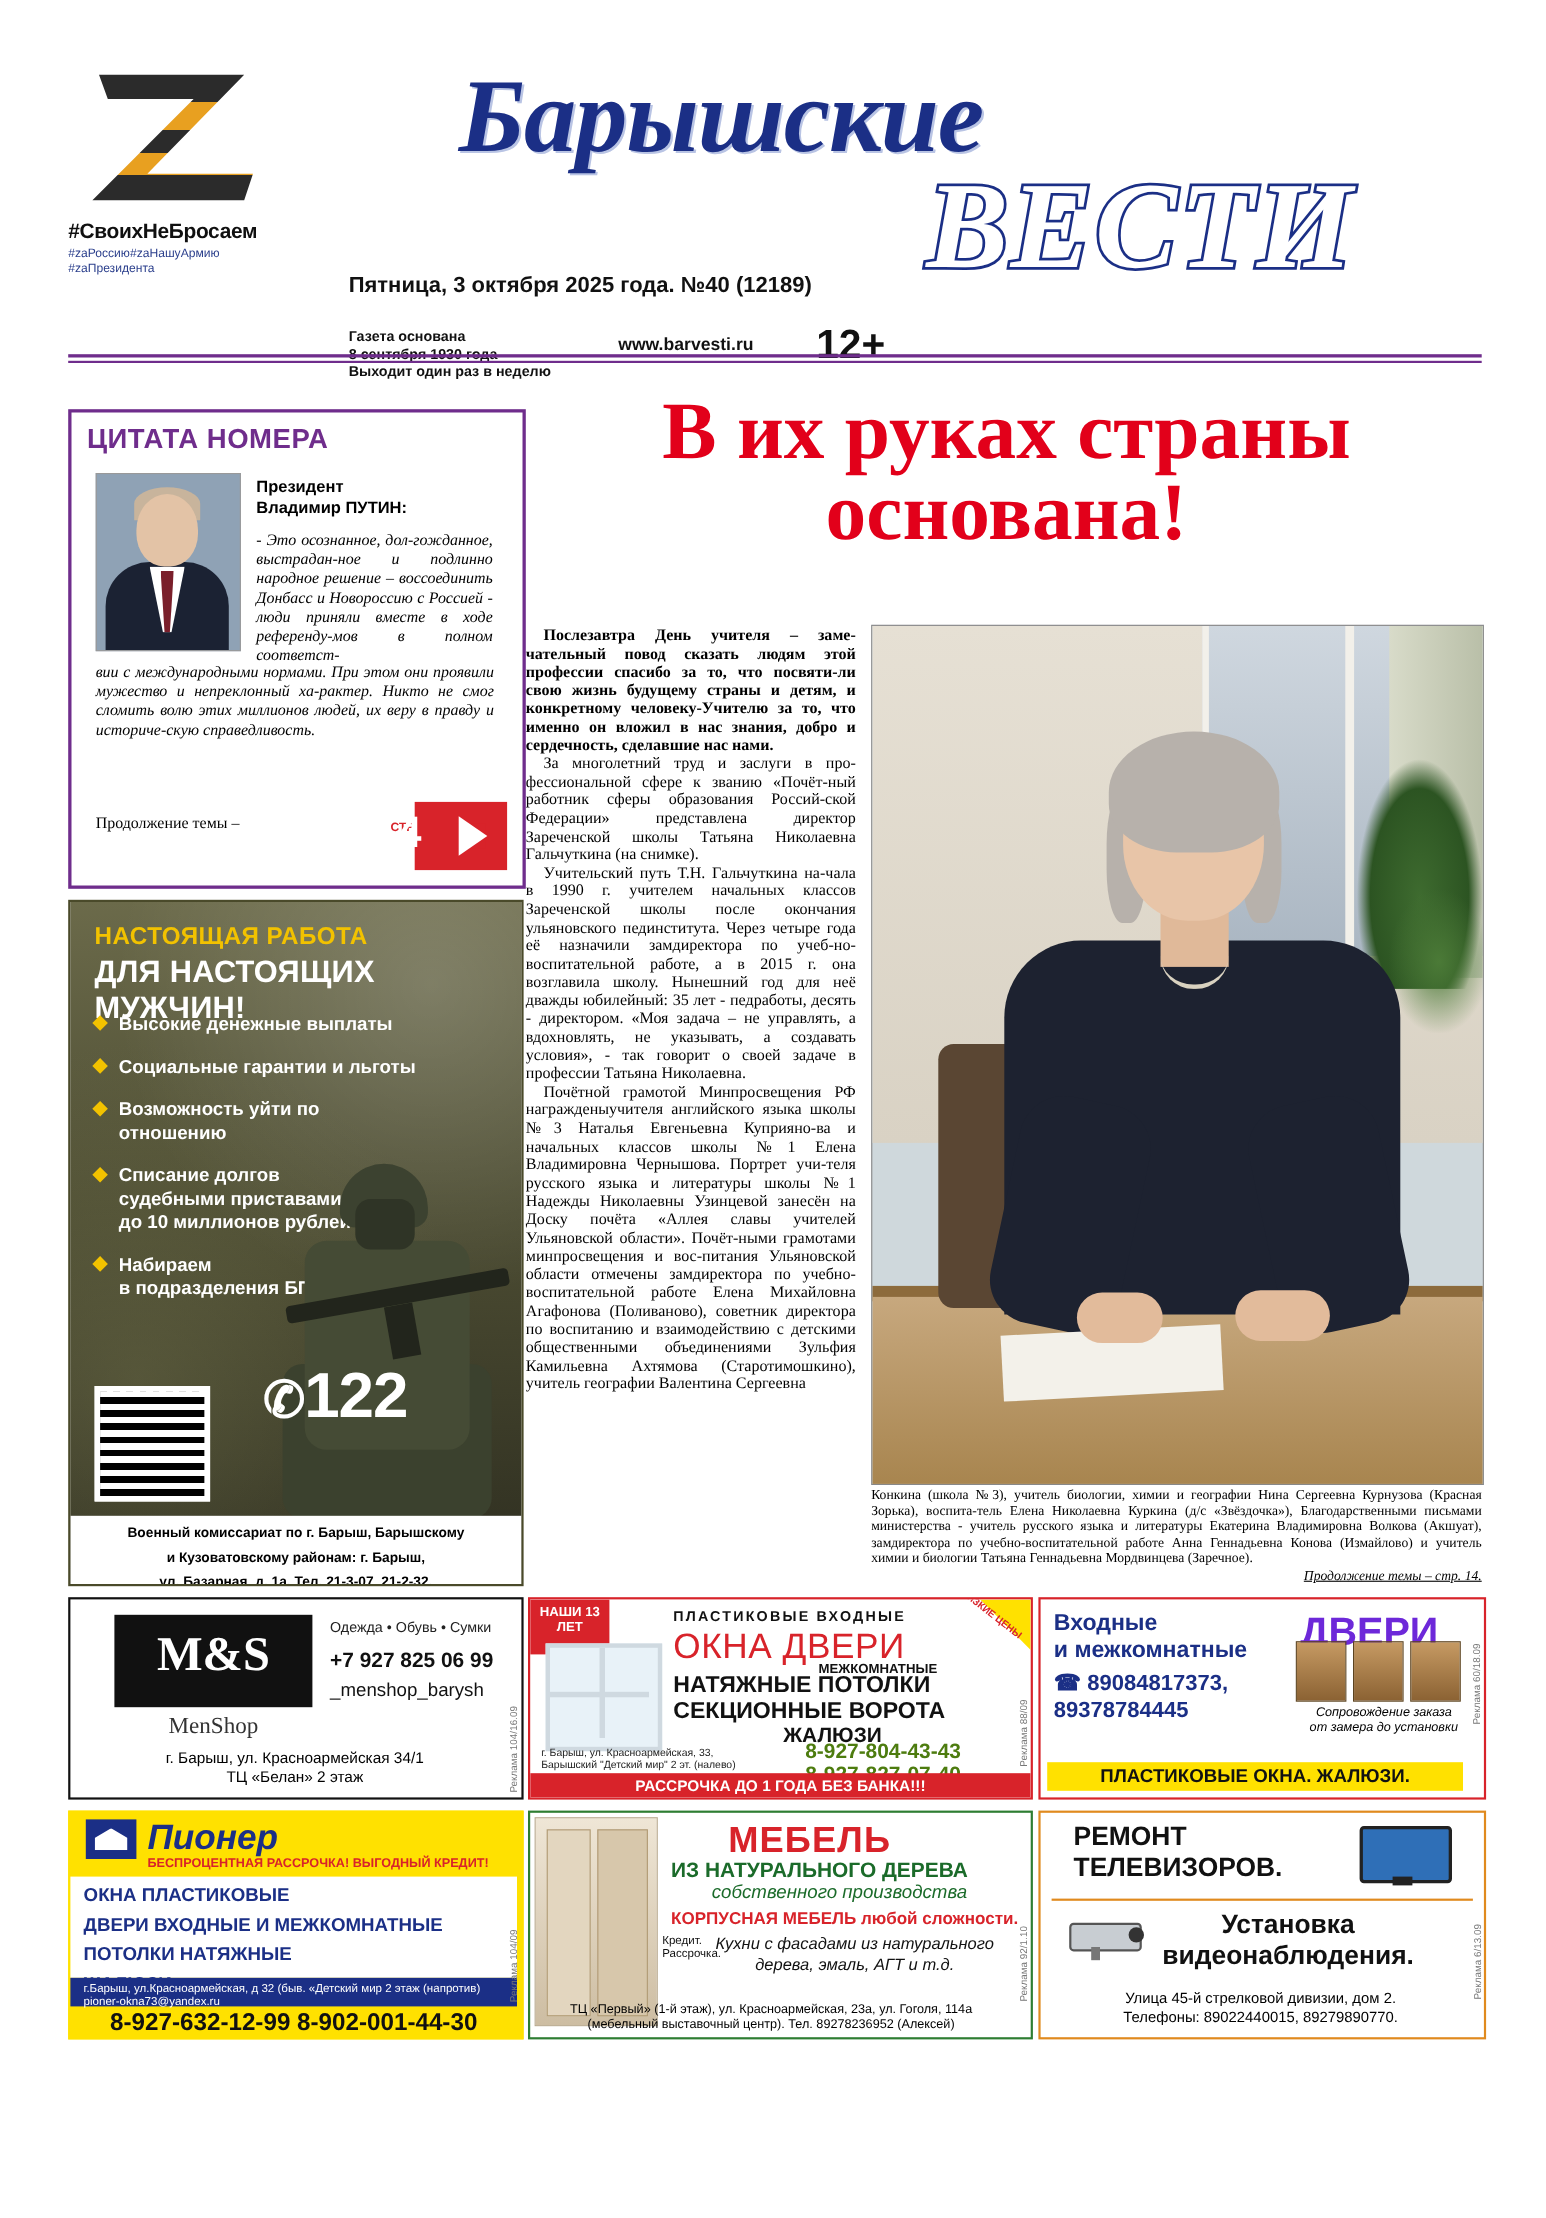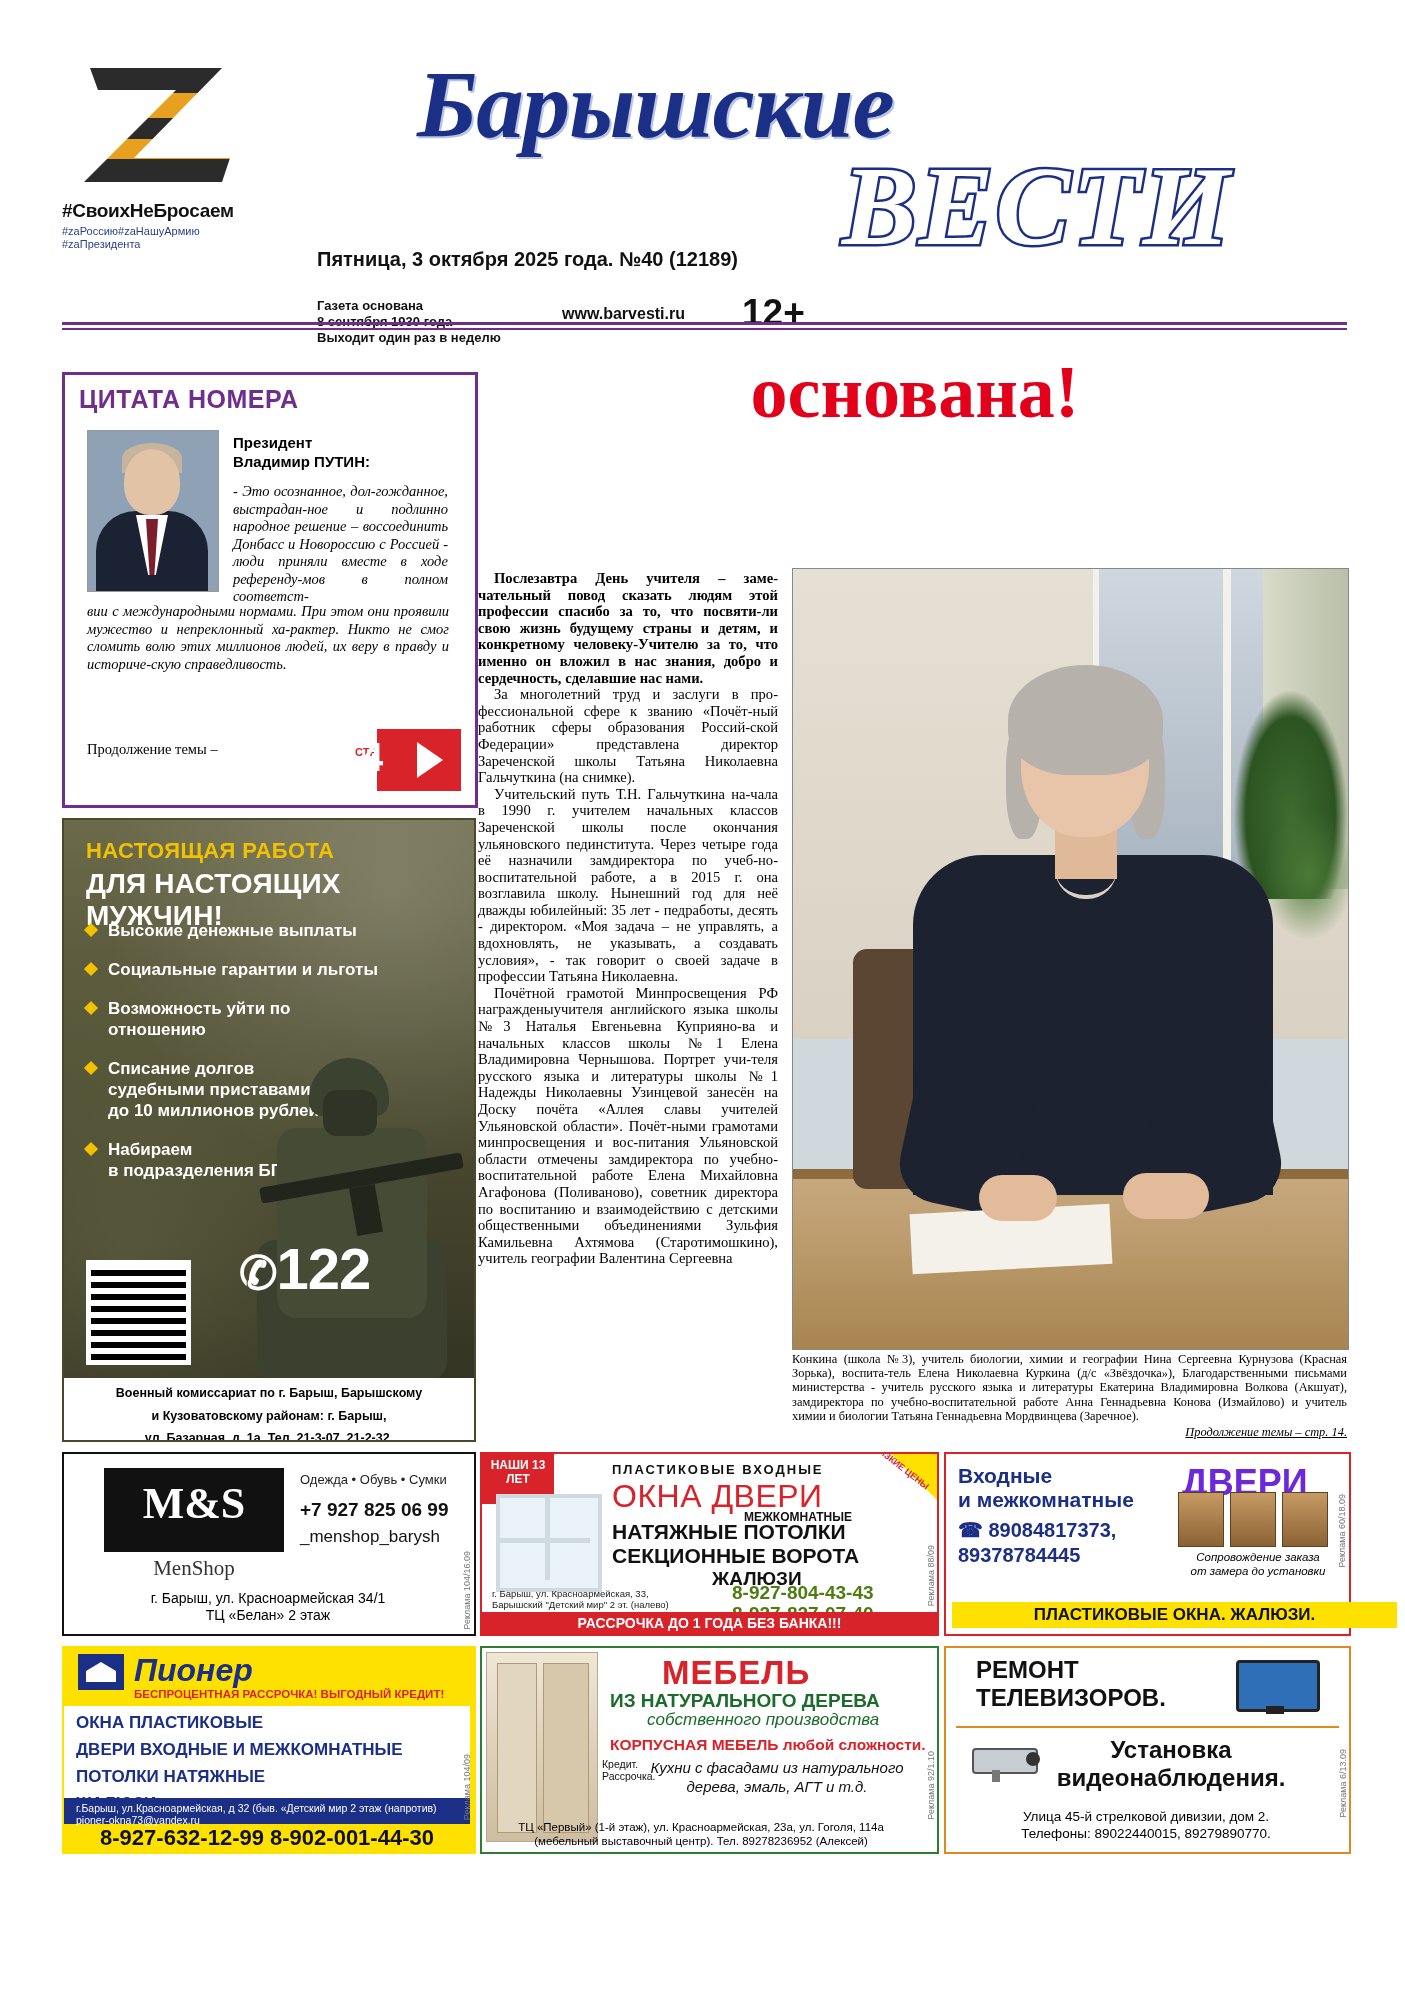--- a/index.html
+++ b/index.html
@@ -264,6 +264,7 @@
   </div>
 
   <div class="headline">
+    <div>В их руках страны</div>
     <div>основана!</div>
   </div>
 

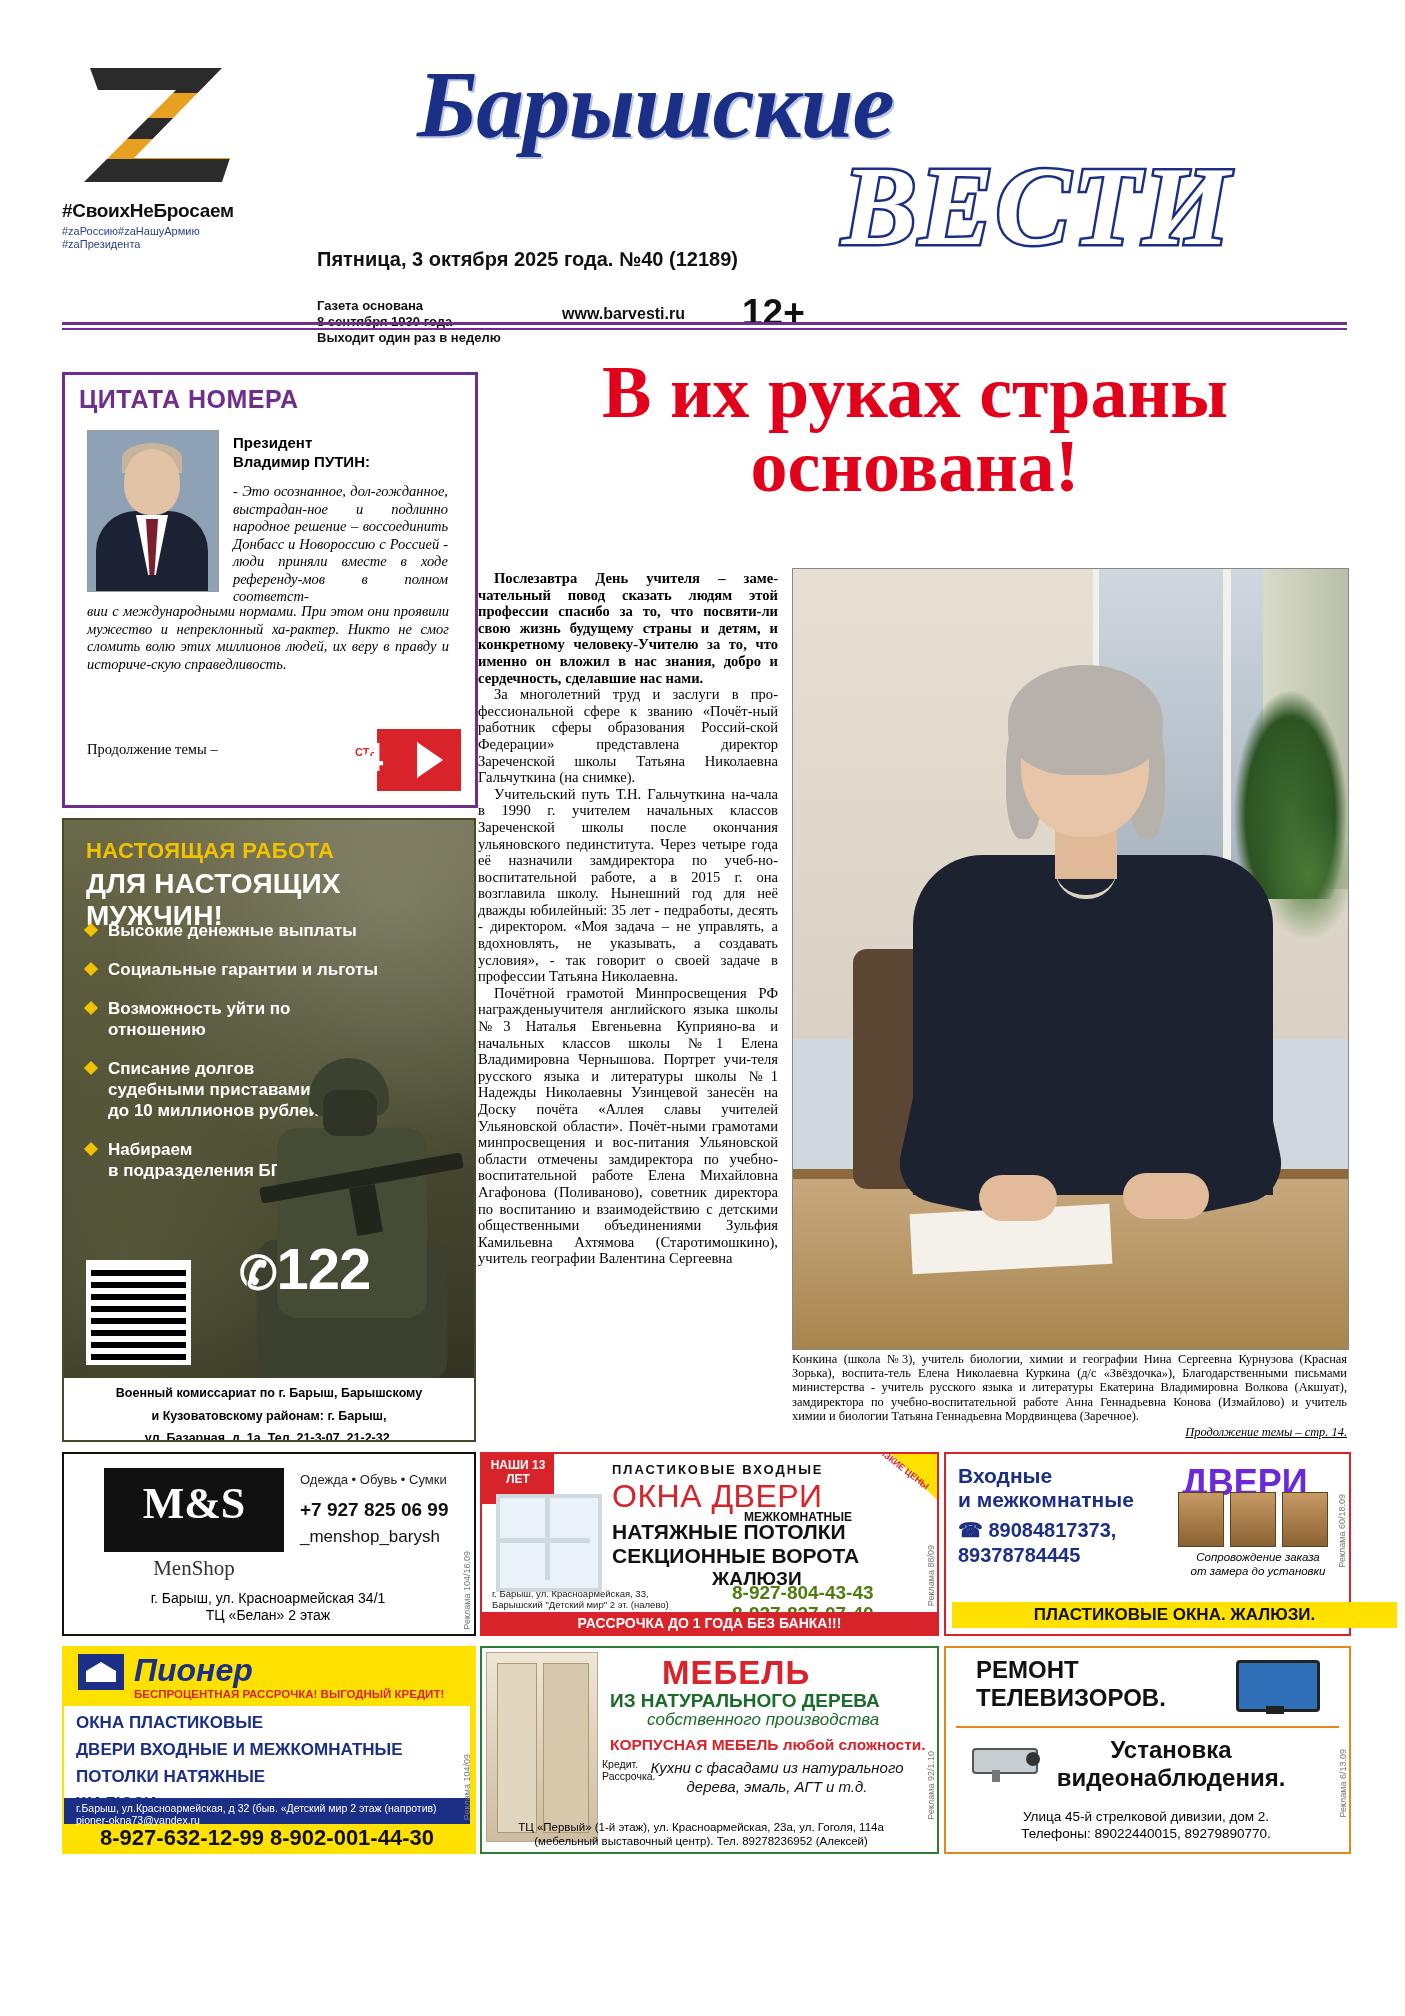--- a/index.html
+++ b/index.html
@@ -151,7 +151,7 @@
   .dv-note{position:absolute;left:232px;top:96px;width:160px;font-size:11.5px;font-style:italic;text-align:center;line-height:14px;}
   .dv-imgs{position:absolute;left:232px;top:38px;width:150px;height:55px;display:flex;gap:6px;}
   .dv-imgs div{flex:1;background:linear-gradient(180deg,#c69a63,#8b6233);border:1px solid #5c431f;}
-  .dv-bottom{position:absolute;left:6px;bottom:6px;width:445px;height:26px;background:#ffe100;color:#111;text-align:center;font-size:17px;font-weight:bold;line-height:26px;}
+  .dv-bottom{position:absolute;left:6px;bottom:6px;width:378px;height:26px;background:#ffe100;color:#111;text-align:center;font-size:17px;font-weight:bold;line-height:26px;}
 
   
   .ad-pioner{position:absolute;left:62px;top:1646px;width:410px;height:204px;border:2px solid #ffe100;background:#ffe100;}

